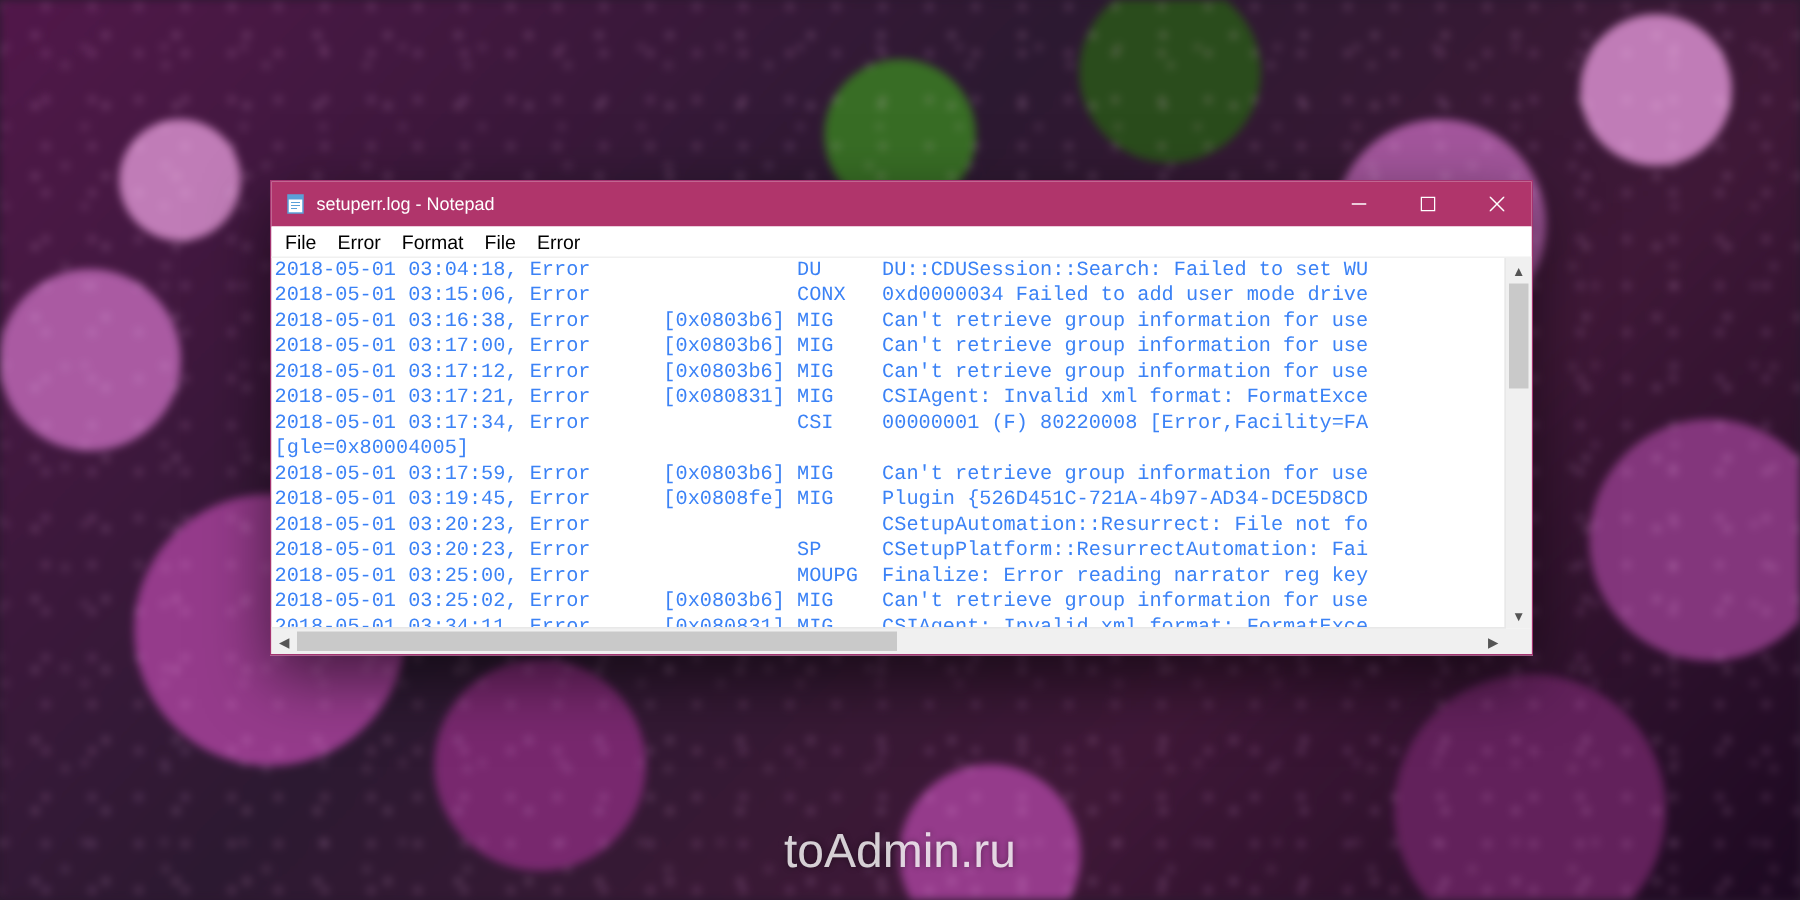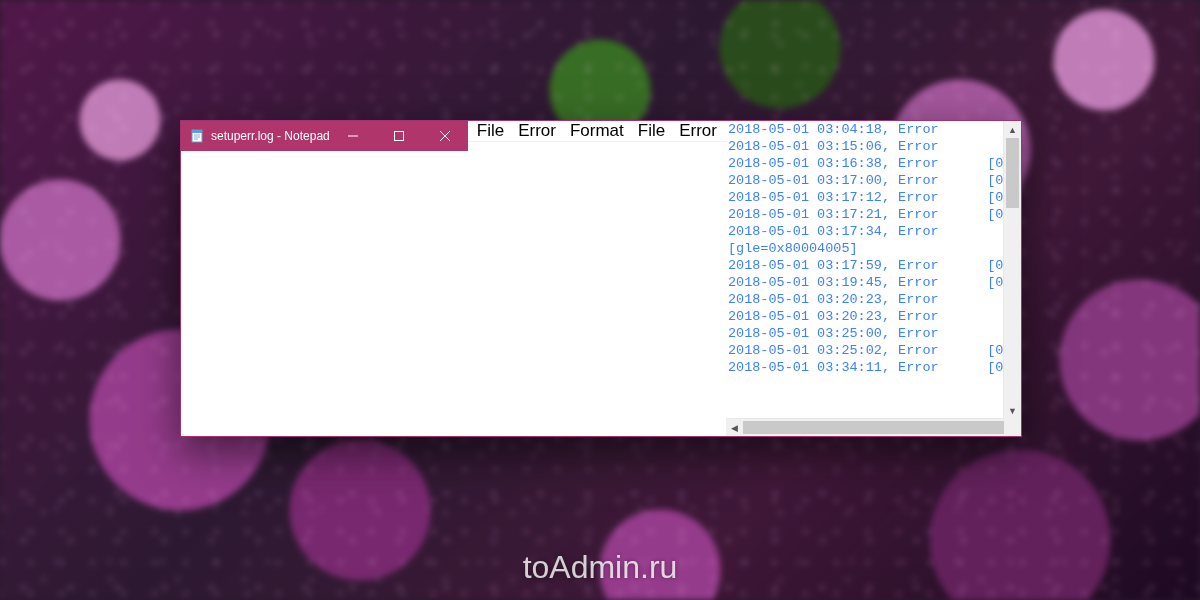--- a/index.html
+++ b/index.html
@@ -76,6 +76,7 @@
     box-shadow: 0 15px 40px rgba(0,0,0,0.55);
     border: 1px solid #a33370;
     display: flex;
+    flex-direction: column;
   }
 
   .titlebar {

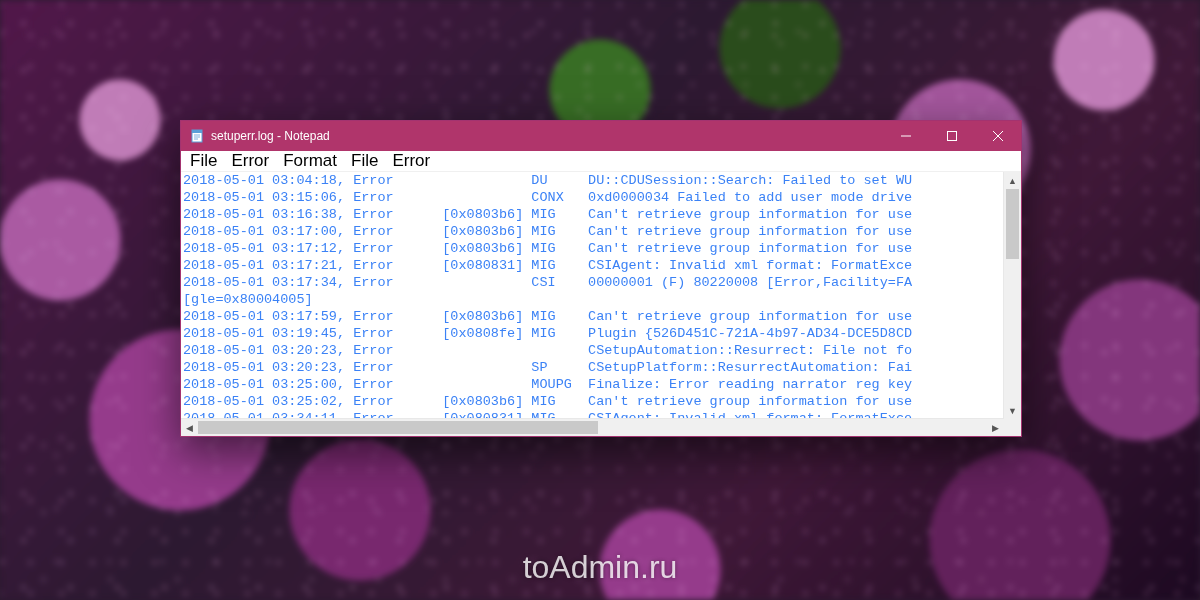--- a/index.html
+++ b/index.html
@@ -122,7 +122,7 @@
     display: flex;
     align-items: center;
     padding: 0 2px;
-    font-size: 17px;
+    font-size: 13px;
     color: #000;
     flex: none;
   }

